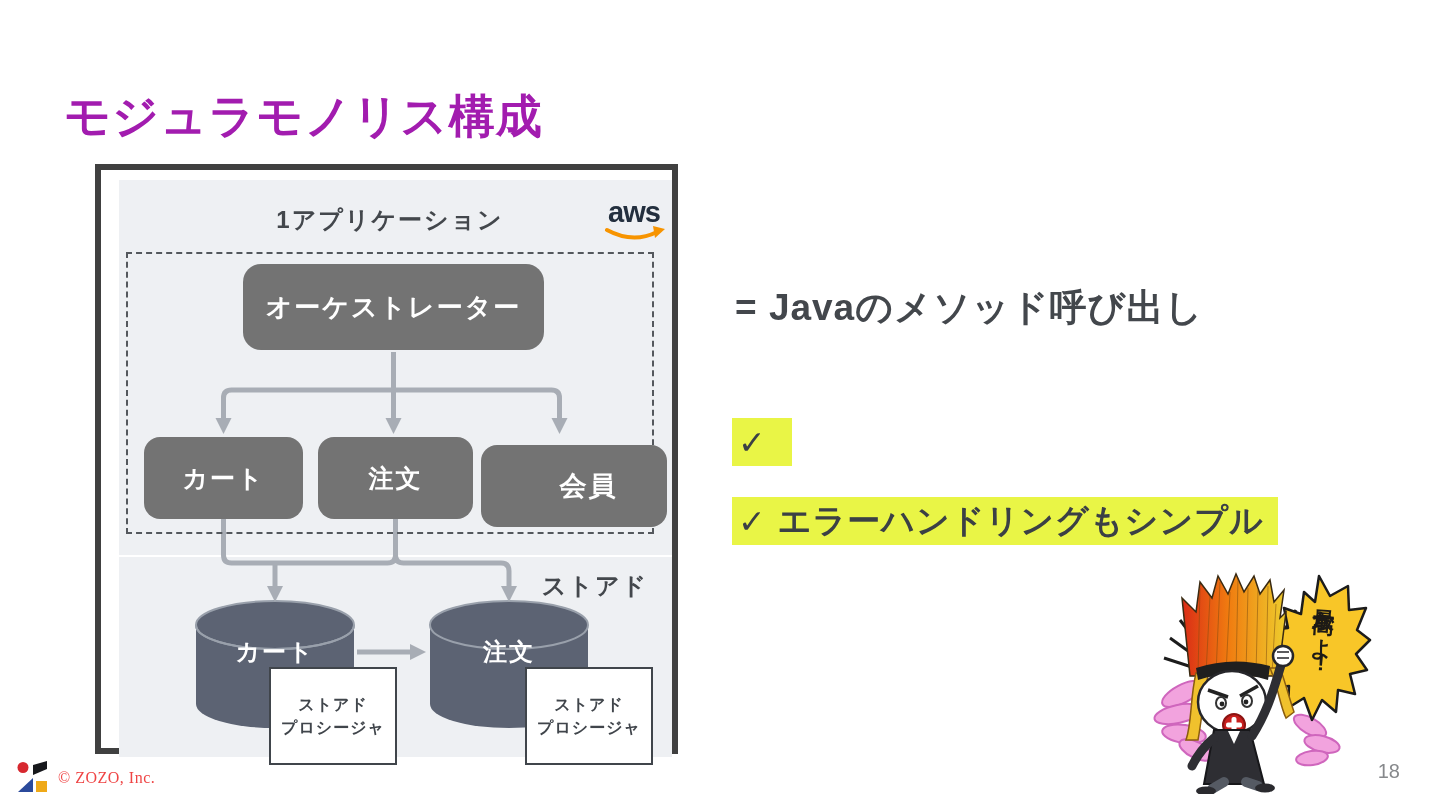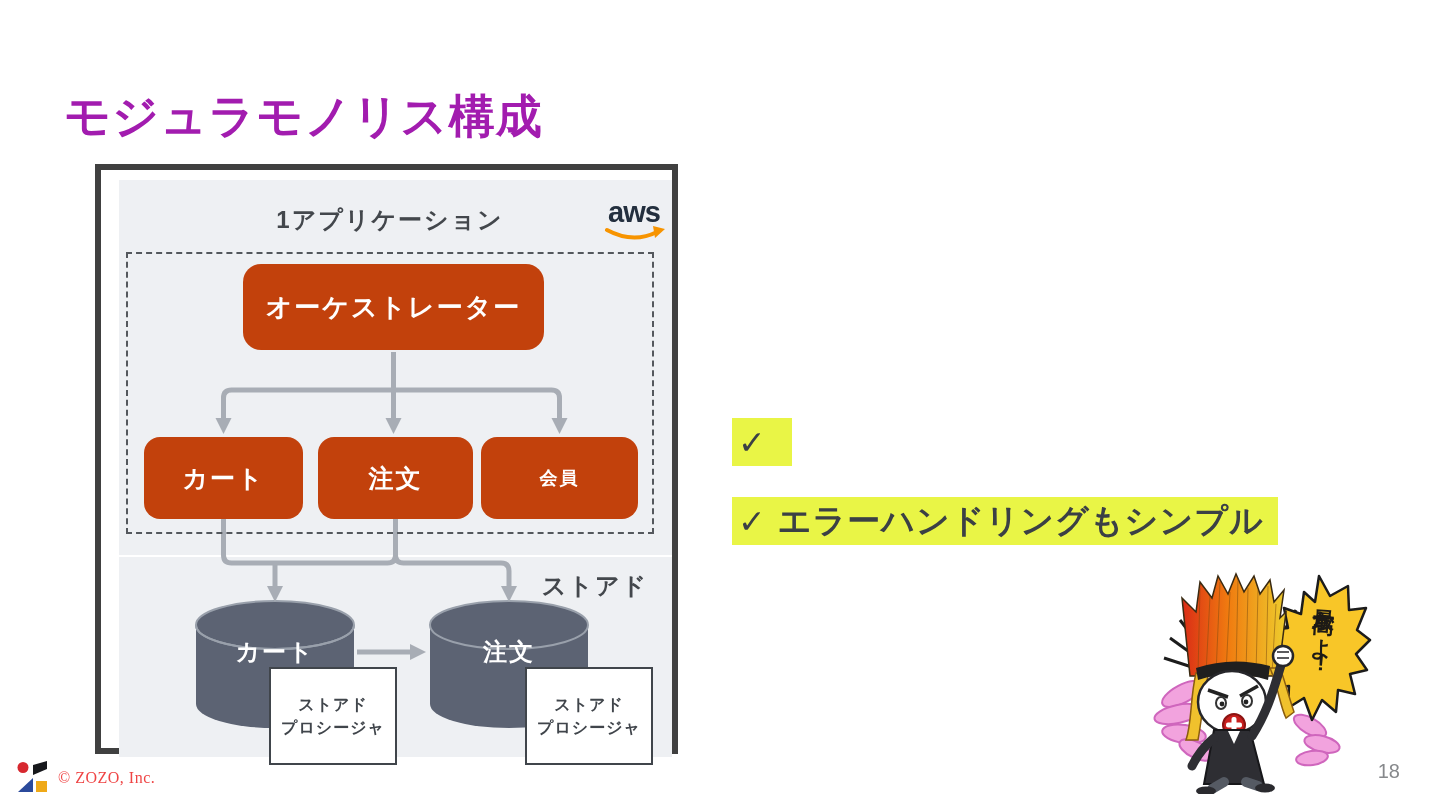--- a/index.html
+++ b/index.html
@@ -28,7 +28,7 @@
   .dashed-box{position:absolute;left:25px;top:82px;width:528px;height:282px;
               border:2px dashed #54585d;box-sizing:border-box;}
 
-  .blue-box{position:absolute;background:#c2410c;border-radius:16px;color:#ffffff;
+  .blue-box{position:absolute;background:#737373;border-radius:16px;color:#ffffff;
             font-weight:bold;display:flex;align-items:center;justify-content:center;
             letter-spacing:2px;}
   .box-orchestrator{left:142px;top:94px;width:301px;height:86px;font-size:26px;border-radius:18px;}

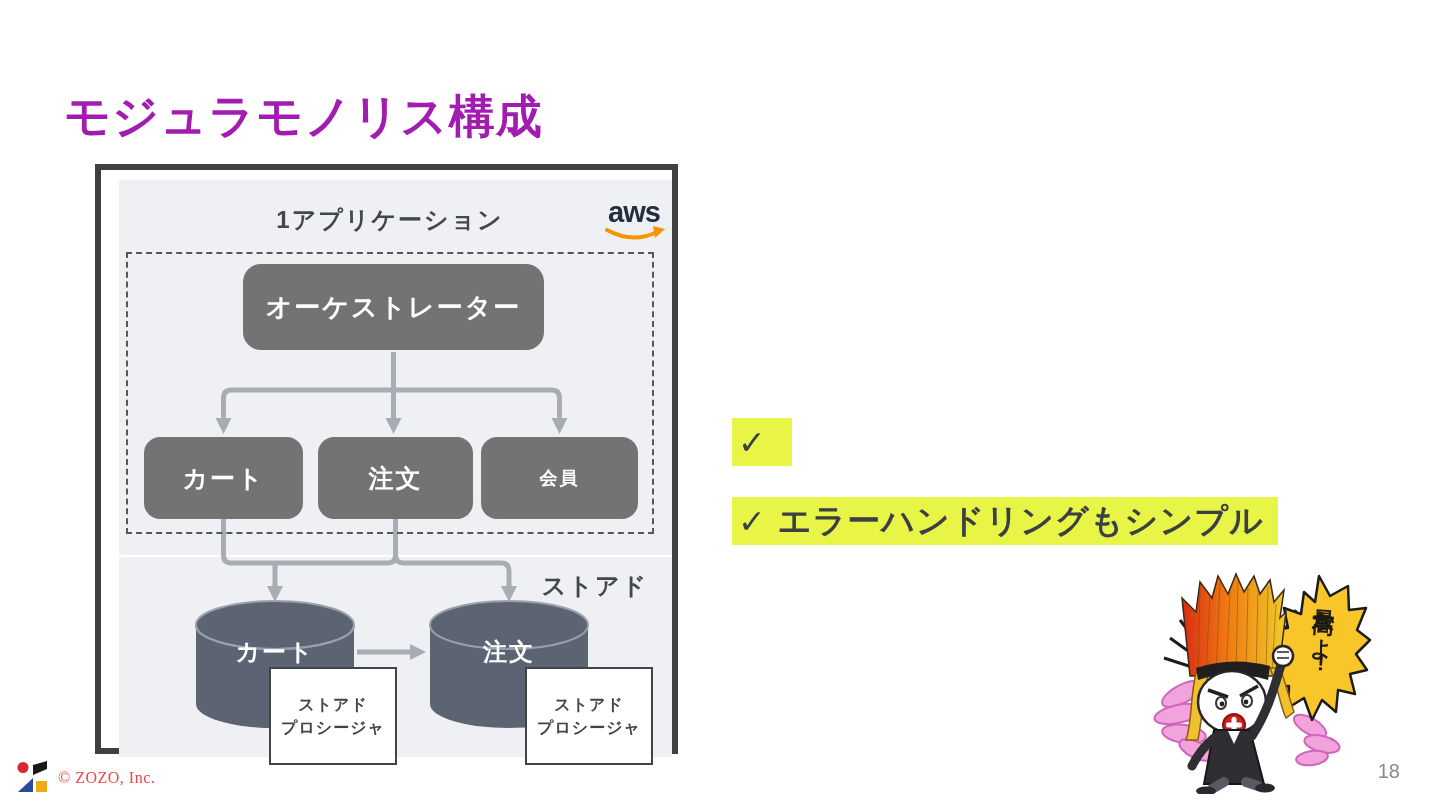--- a/index.html
+++ b/index.html
@@ -155,6 +155,7 @@
     </div>
   </div>
 
+  <div class="note-heading note-heading-2">= Javaのメソッド呼び出し</div>
 
   <div class="bullet bullet-1">
     <span class="check">✓</span>

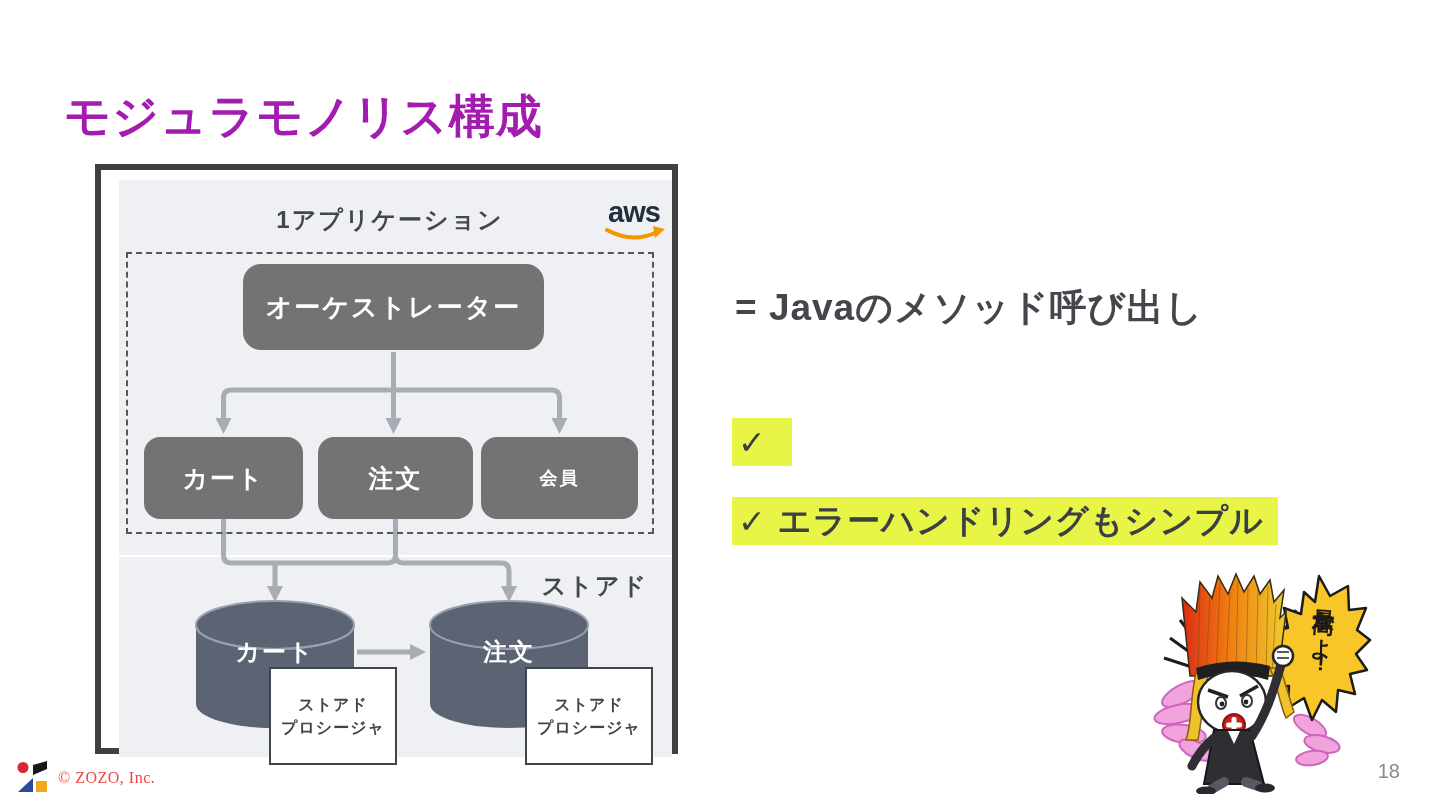--- a/index.html
+++ b/index.html
@@ -34,7 +34,7 @@
   .box-orchestrator{left:142px;top:94px;width:301px;height:86px;font-size:26px;border-radius:18px;}
   .box-cart{left:43px;top:267px;width:159px;height:82px;font-size:25px;}
   .box-order{left:217px;top:267px;width:155px;height:82px;font-size:25px;}
-  .box-member{left:380px;top:267px;width:157px;height:82px;font-size:18px;}
+  .box-member{left:380px;top:275px;width:157px;height:82px;font-size:27px;padding-left:29px;}
 
   .diagram-svg{position:absolute;left:0;top:0;pointer-events:none;}
 

